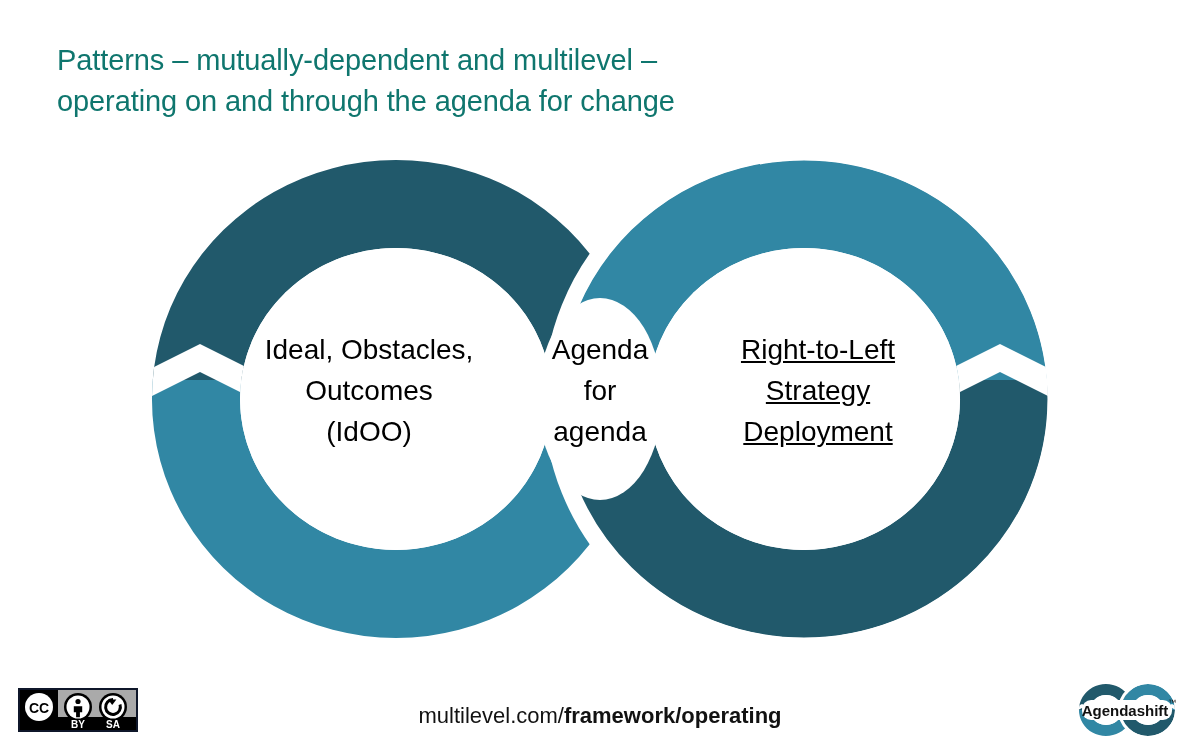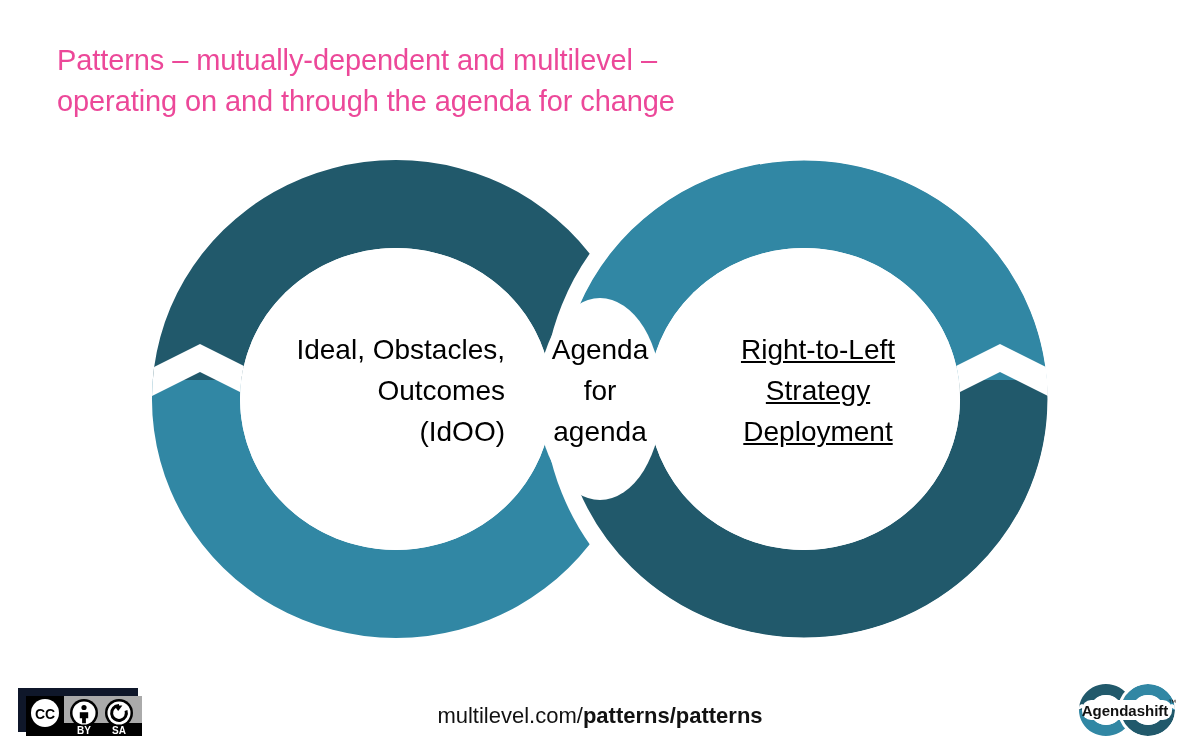--- a/index.html
+++ b/index.html
@@ -26,7 +26,7 @@
     font-size: 29px;
     line-height: 41px;
     font-weight: 400;
-    color: #ec4899;
+    color: #0f766e;
     letter-spacing: -0.1px;
     white-space: pre-line;
   }

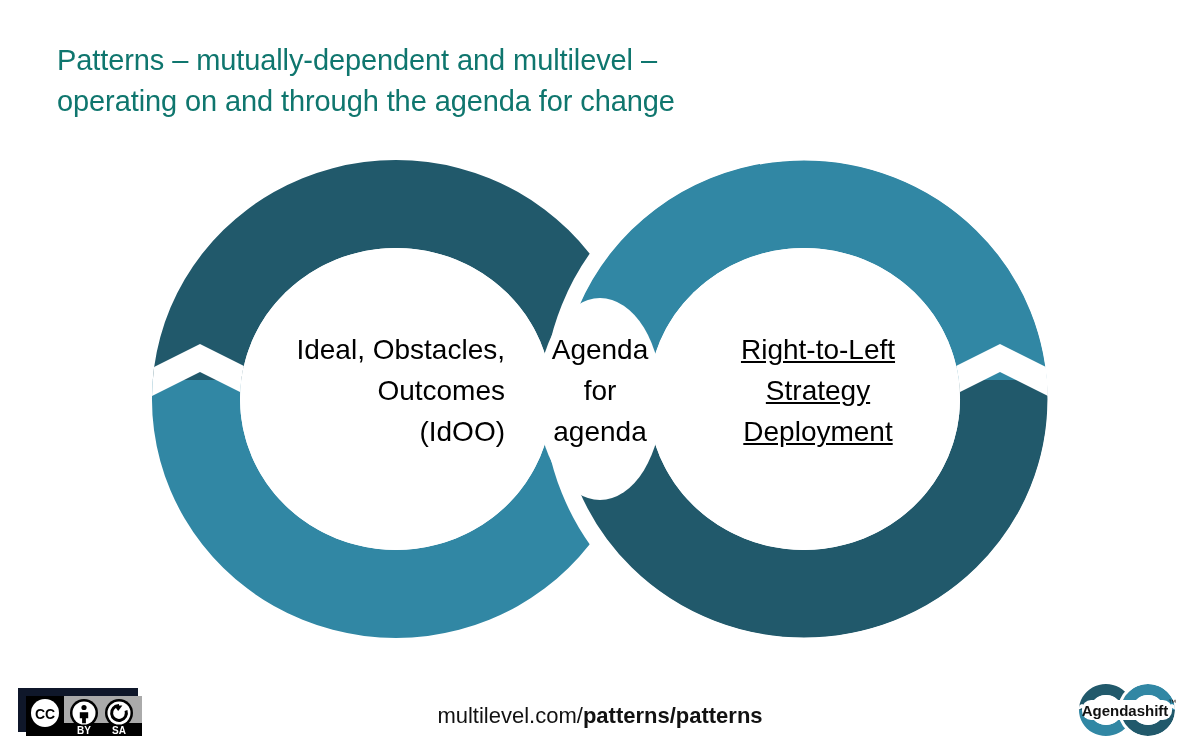--- a/index.html
+++ b/index.html
@@ -58,7 +58,6 @@
     left: 233px;
     top: 329px;
     width: 272px;
-    text-align: right;
   }
   .lobe-centre {
     left: 522px;

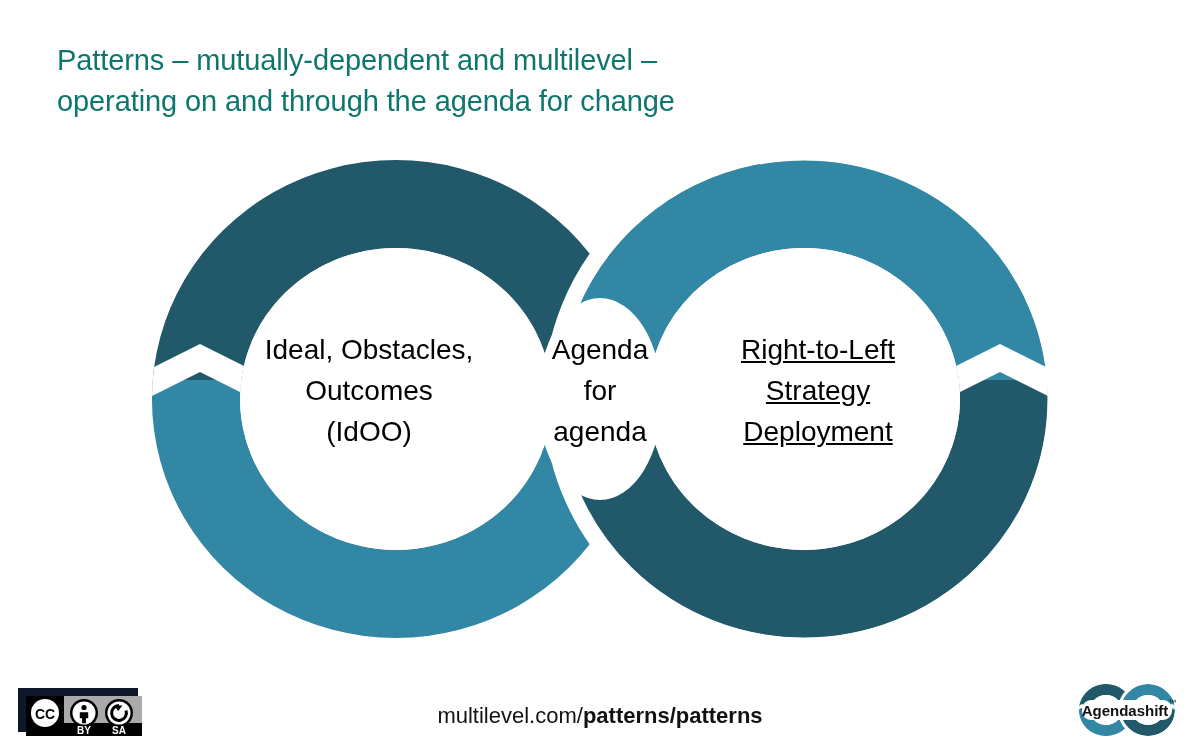--- a/index.html
+++ b/index.html
@@ -94,7 +94,7 @@
     width: 120px;
     height: 44px;
     background: #aaaaaa;
-    border: 8px solid #0f172a;
+    border: 2px solid #0f172a;
     box-sizing: border-box;
   }
   .cc-badge svg { display: block; }

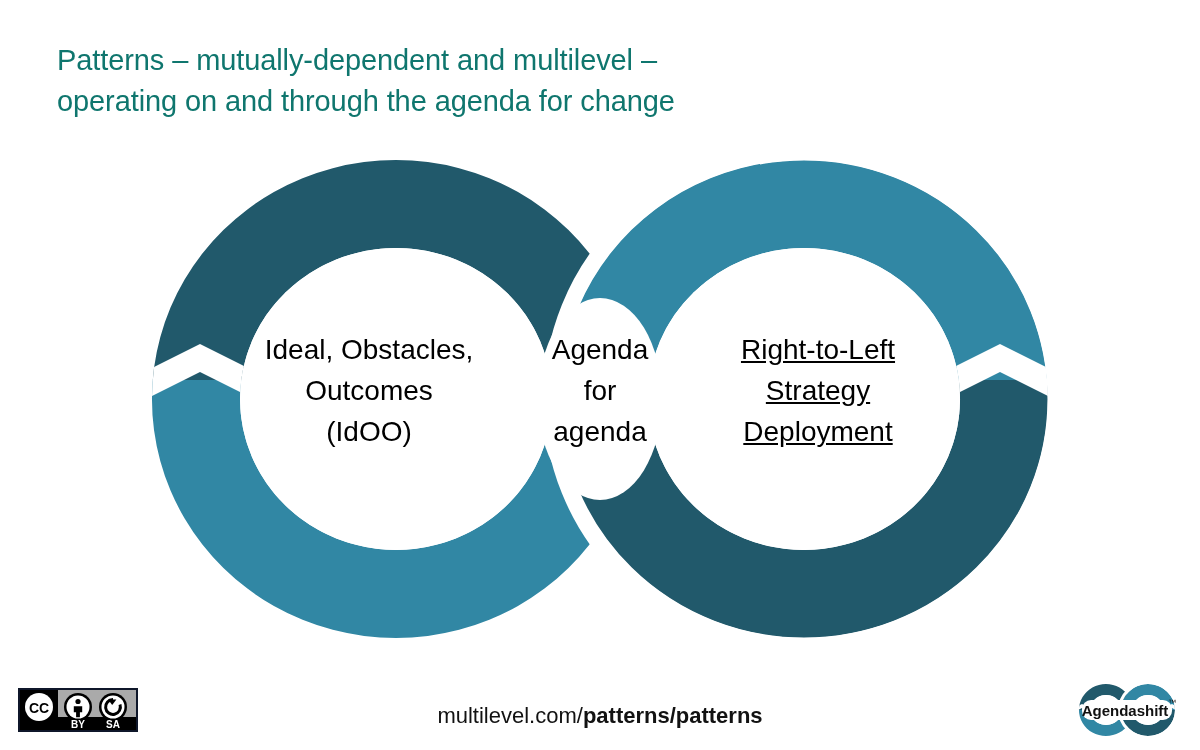--- a/index.html
+++ b/index.html
@@ -187,7 +187,7 @@
 Deployment</div>
 
 <div class="footer-url">
-  <span>multilevel.com/</span><span class="url-bold">patterns/patterns</span>
+  <span>multilevel.com/</span><span class="url-bold">framework/operating</span>
 </div>
 
 <div class="cc-badge">

